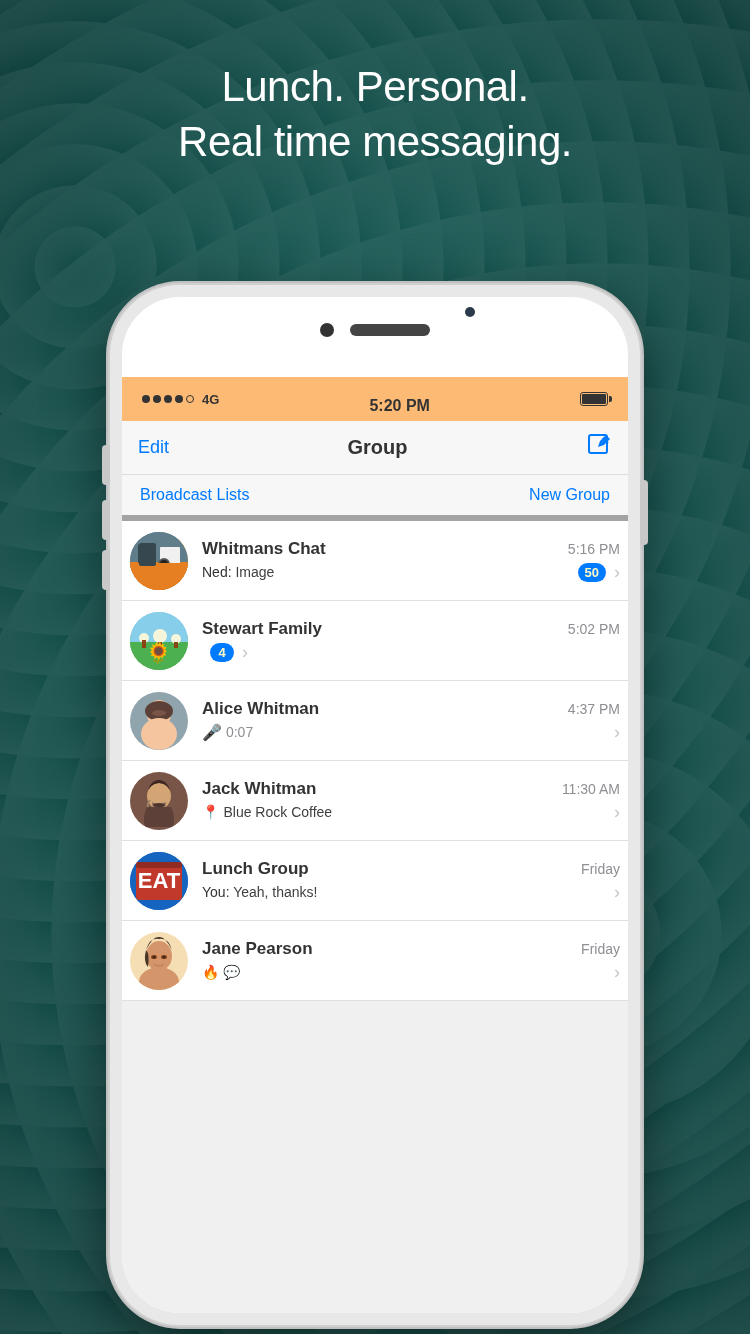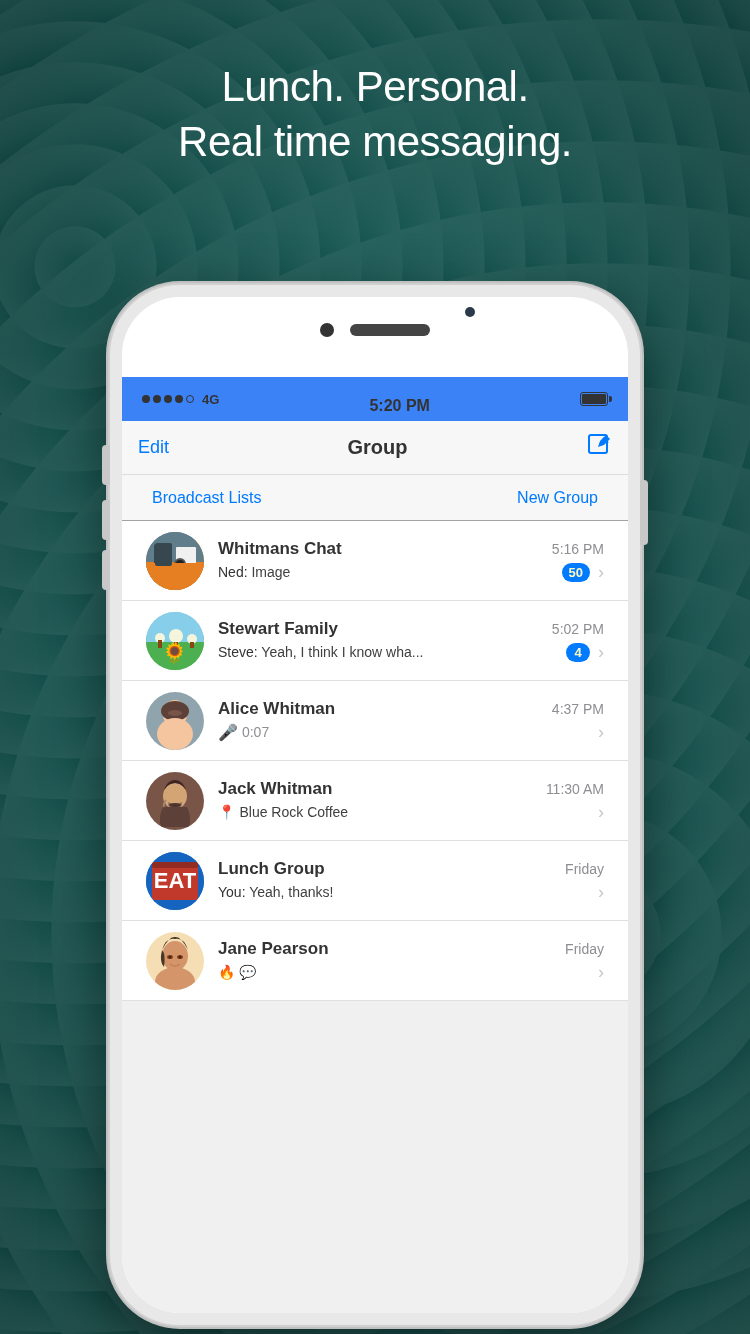--- a/index.html
+++ b/index.html
@@ -148,7 +148,7 @@
     
     .status-bar {
       height: 44px;
-      background: #3b82f6;
+      background: #fdba74;
       display: flex;
       align-items: center;
       justify-content: space-between;

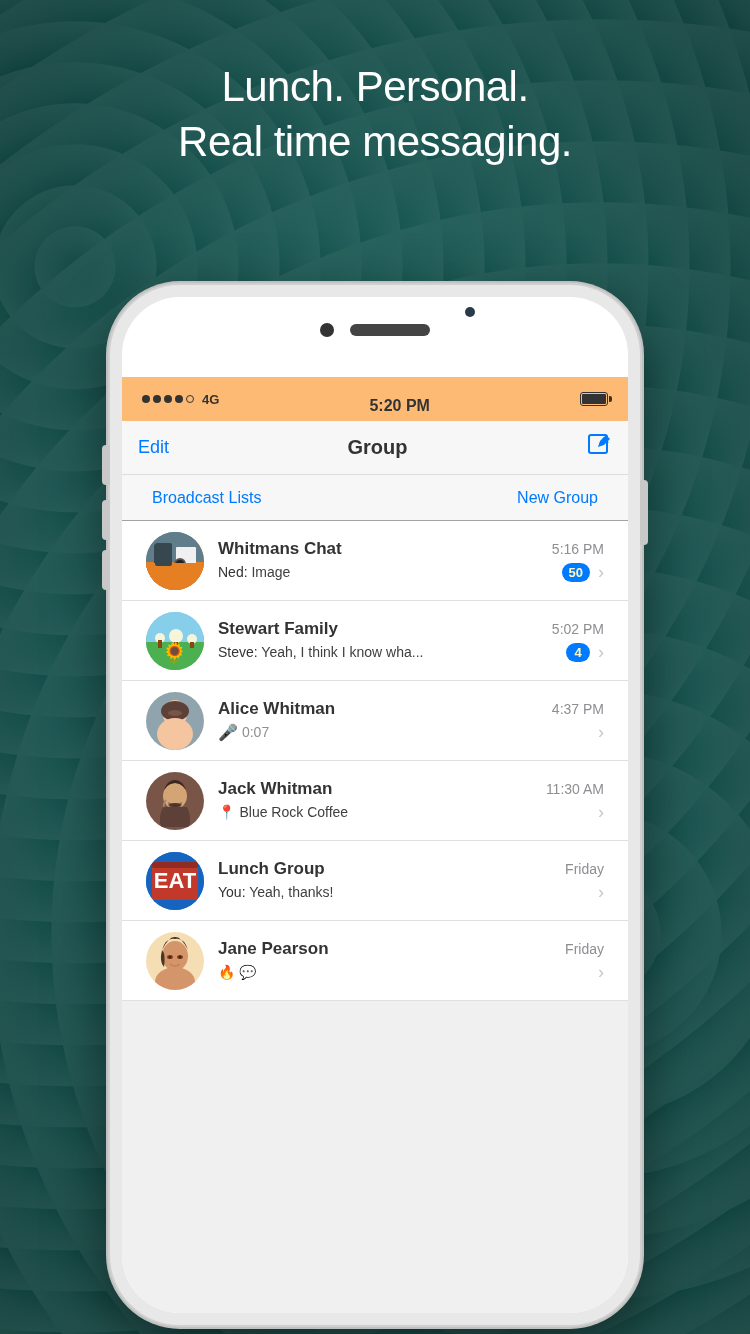--- a/index.html
+++ b/index.html
@@ -263,11 +263,11 @@
     .actions-row {
       height: 46px;
       background: #f7f7f7;
-      border-bottom: 1px solid #a3a3a3;
+      border-bottom: 6px solid #a3a3a3;
       display: flex;
       align-items: center;
       justify-content: space-between;
-      padding: 0 30px;
+      padding: 0 18px;
     }
 
     .action-btn {

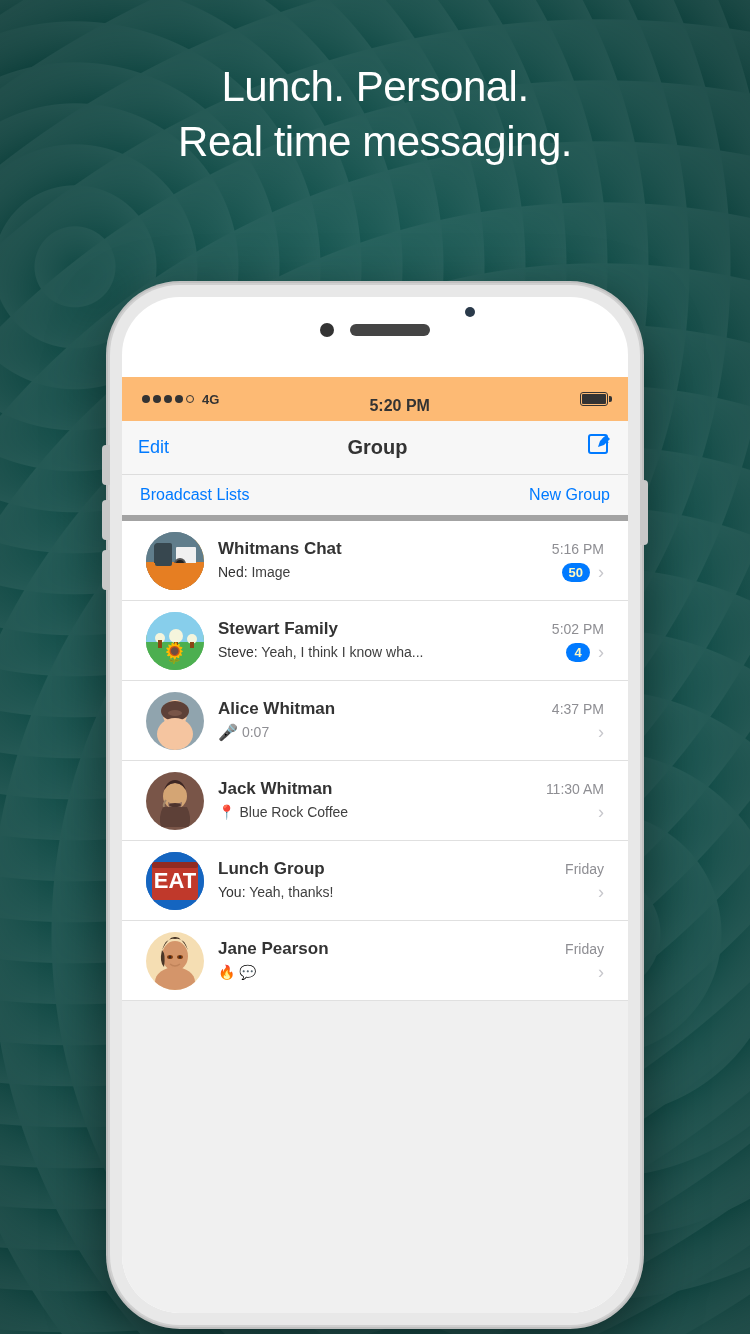--- a/index.html
+++ b/index.html
@@ -285,7 +285,7 @@
     .chat-item {
       display: flex;
       align-items: center;
-      padding: 10px 24px;
+      padding: 10px 8px;
       border-bottom: 1px solid #e0e0e0;
       min-height: 80px;
       position: relative;

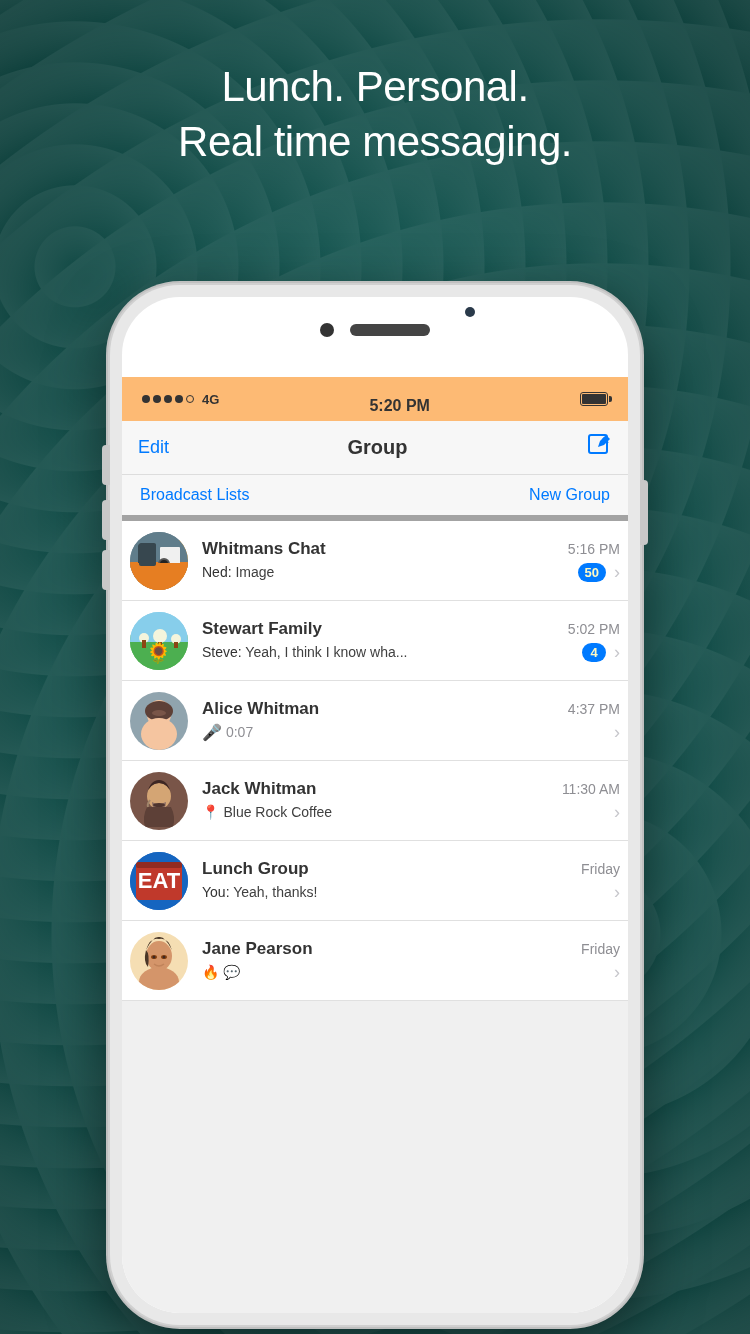--- a/index.html
+++ b/index.html
@@ -561,10 +561,6 @@
               <span class="chat-time">5:02 PM</span>
             </div>
             <div class="chat-preview-row">
-              <div style="flex:1; min-width:0; overflow:hidden;">
-                <span class="chat-sender">Steve: </span>
-                <span class="chat-preview">Yeah, I think I know wha...</span>
-              </div>
               <div class="chat-right">
                 <span class="badge">4</span>
                 <span class="chevron">›</span>

